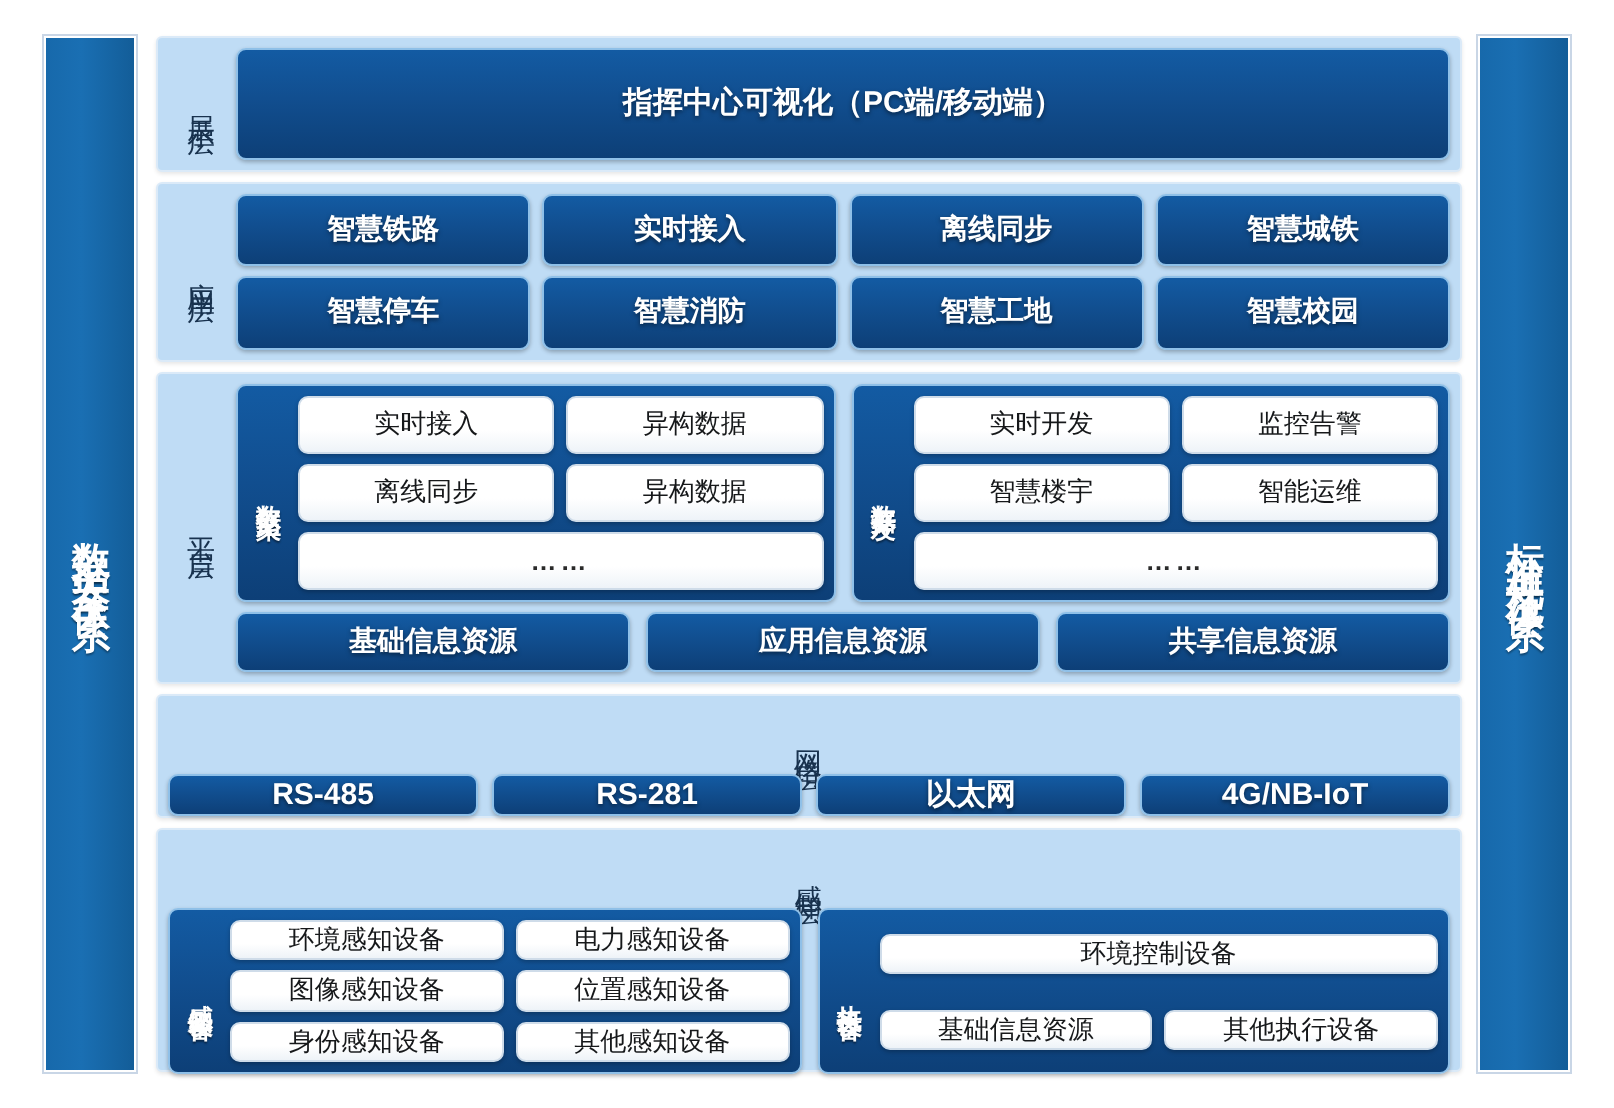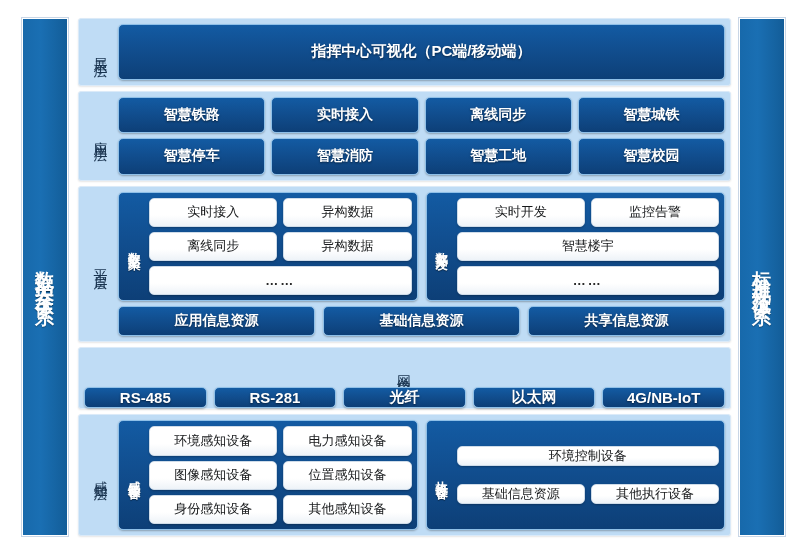--- a/index.html
+++ b/index.html
@@ -242,6 +242,7 @@
               </div>
               <div class="grid-row">
                 <div class="chip-white">智慧楼宇</div>
+                <div class="chip-white">智能运维</div>
               </div>
               <div class="grid-row full">
                 <div class="chip-white ellipsis">……</div>

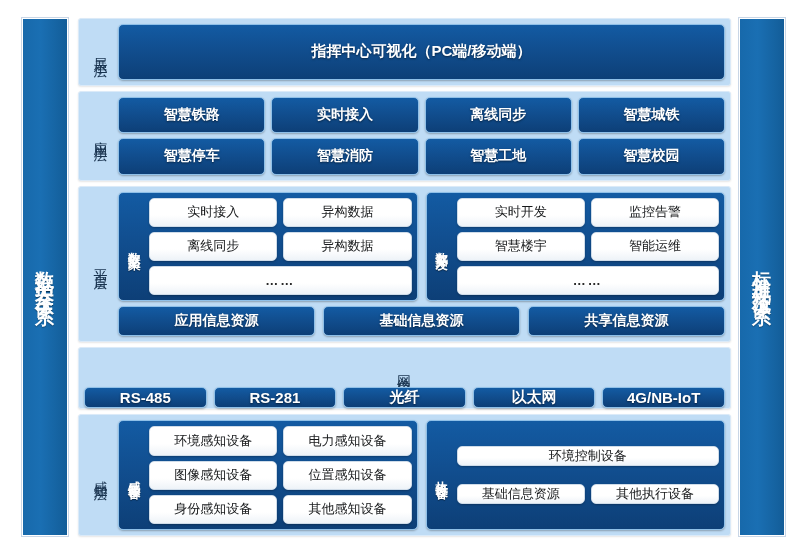--- a/index.html
+++ b/index.html
@@ -253,8 +253,8 @@
         </div>
 
         <div class="platform-bottom">
+          <div class="chip">基础信息资源</div>
           <div class="chip">应用信息资源</div>
-          <div class="chip">基础信息资源</div>
           <div class="chip">共享信息资源</div>
         </div>
 

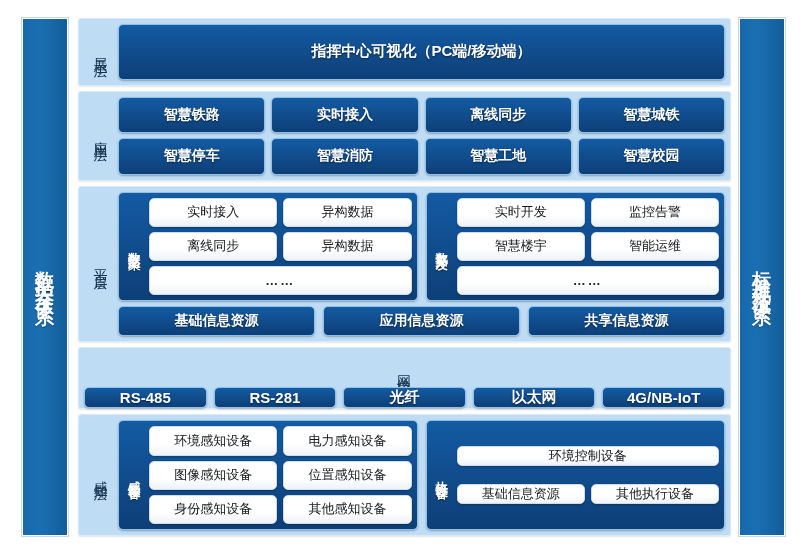--- a/index.html
+++ b/index.html
@@ -269,7 +269,6 @@
         <div class="net-row">
           <div class="chip">RS-485</div>
           <div class="chip">RS-281</div>
-          <div class="chip">光纤</div>
           <div class="chip">以太网</div>
           <div class="chip">4G/NB-IoT</div>
         </div>

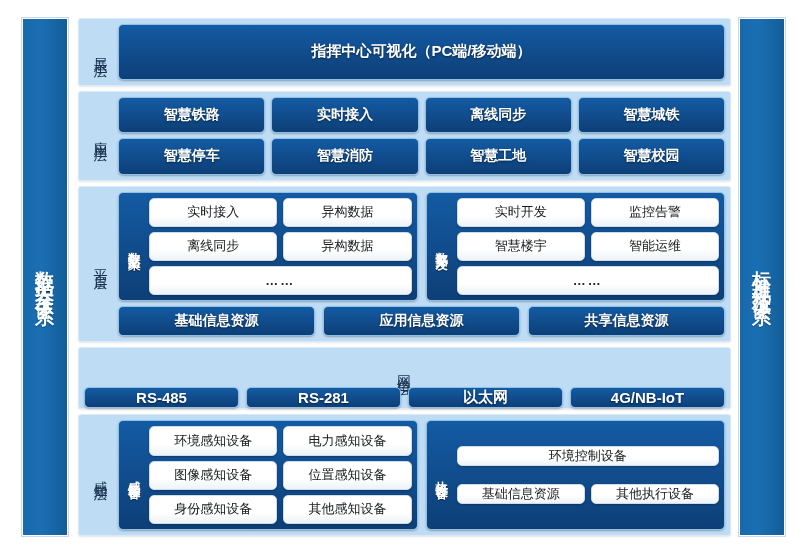--- a/index.html
+++ b/index.html
@@ -154,7 +154,7 @@
   .net-row .chip{flex:1;font-size:15px;}
 
   
-  .perc-layer{height:122px;}
+  .perc-layer{height:122px;flex-direction:column;}
   .perc-row{flex:1;display:flex;gap:8px;min-height:0;}
   .perc-row .group{flex:1;}
   .group-grid.centered{justify-content:center;}

